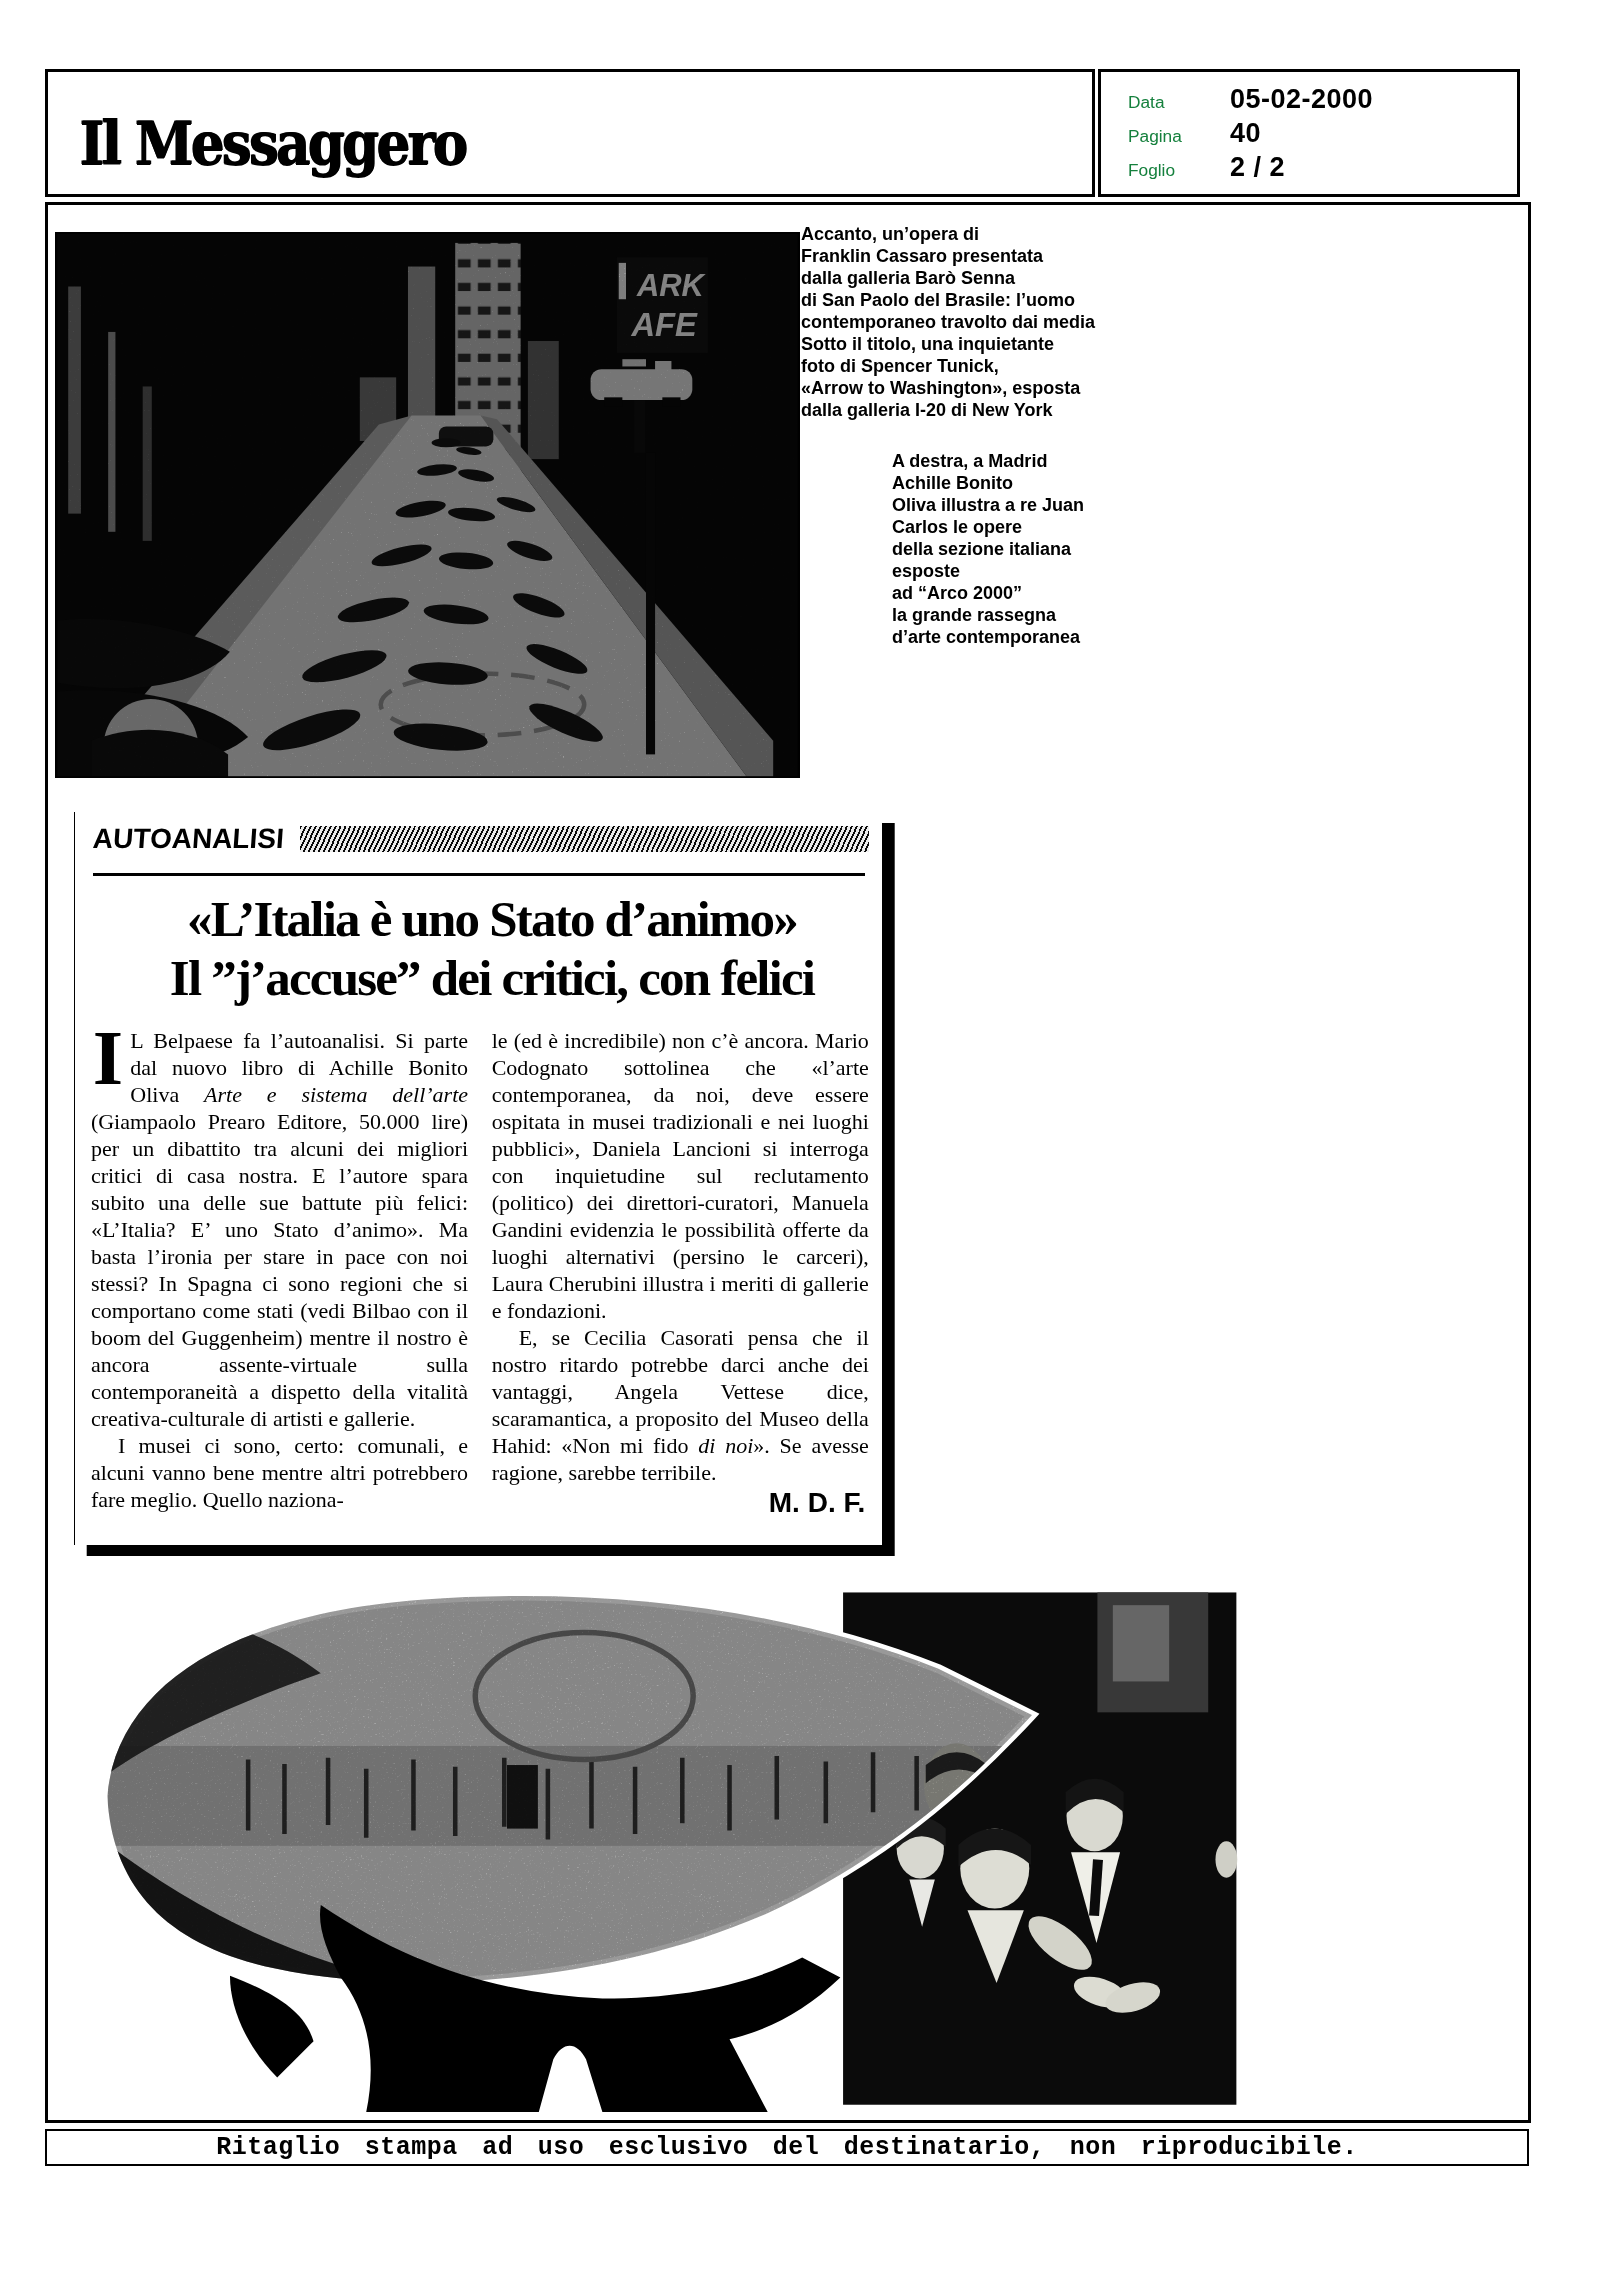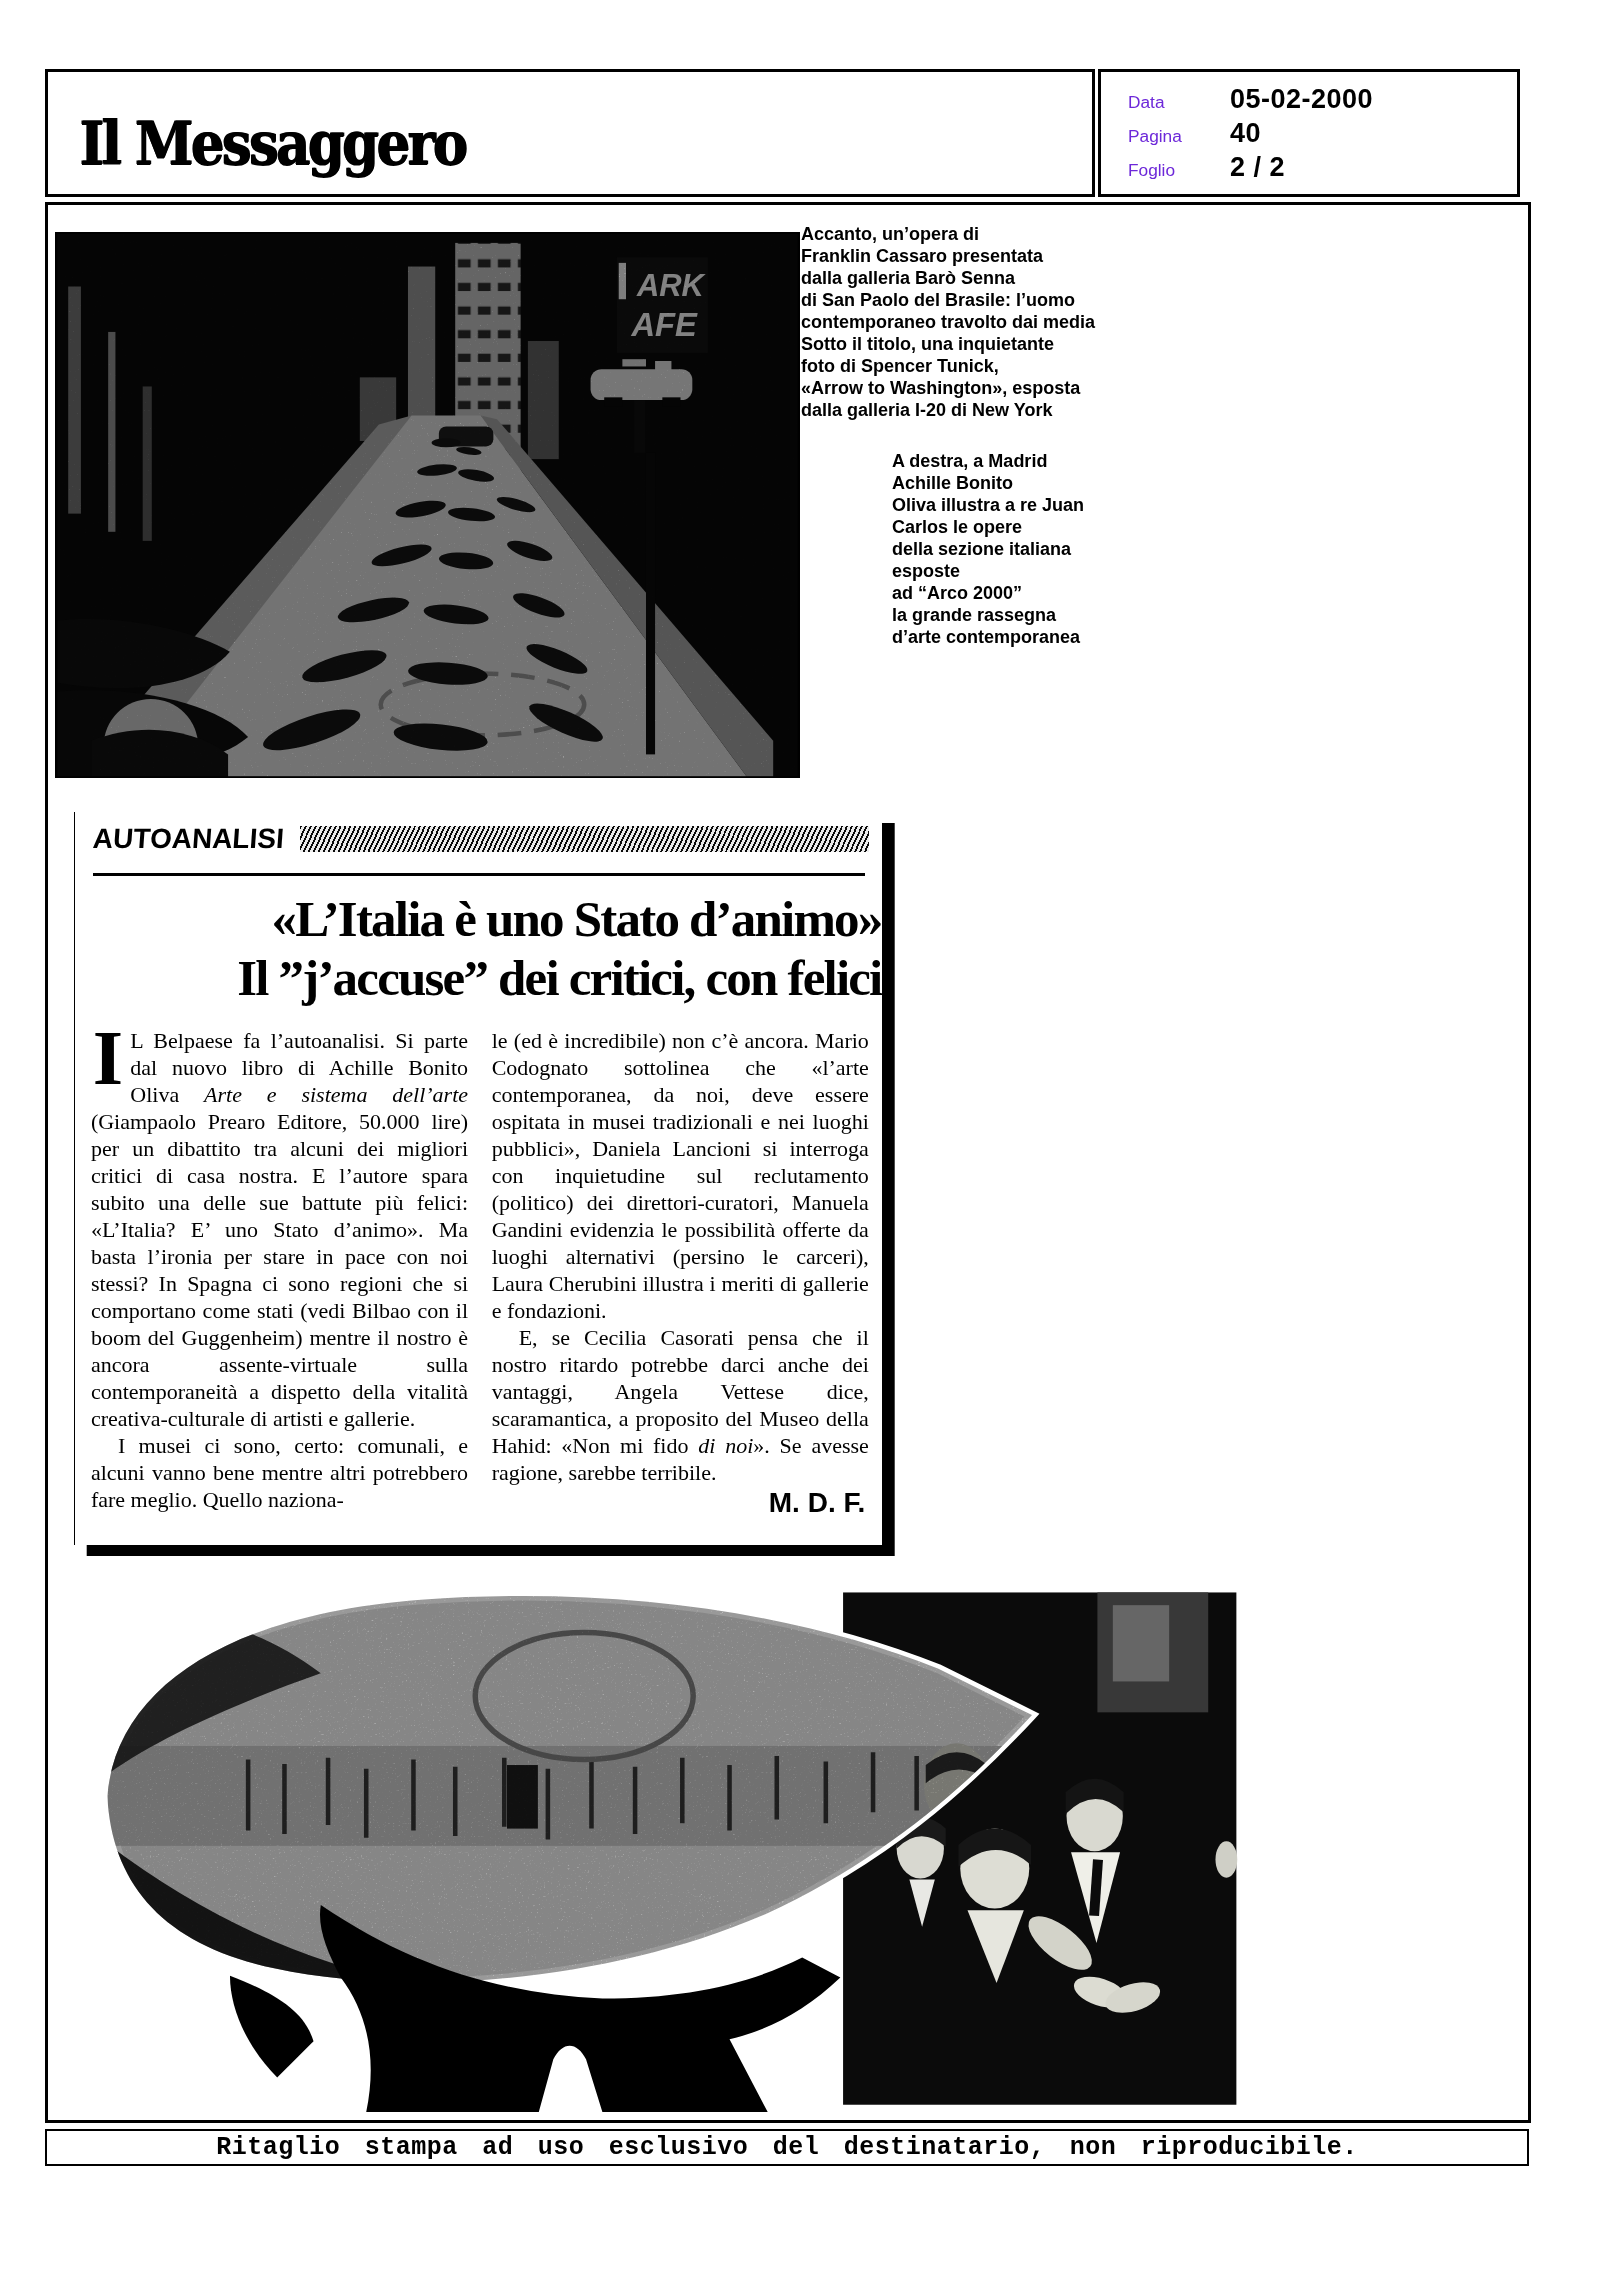--- a/index.html
+++ b/index.html
@@ -17,7 +17,7 @@
             padding:0;box-sizing:content-box;}
   .meta-rows{position:absolute;left:27px;top:11.8px;right:9px;}
   .meta-row{display:flex;align-items:baseline;height:34px;}
-  .meta-label{width:102px;font-size:17.3px;color:#6d28d9;}
+  .meta-label{width:102px;font-size:17.3px;color:#15803d;}
   .meta-value{font-size:27px;font-weight:bold;letter-spacing:0.5px;}
 
   

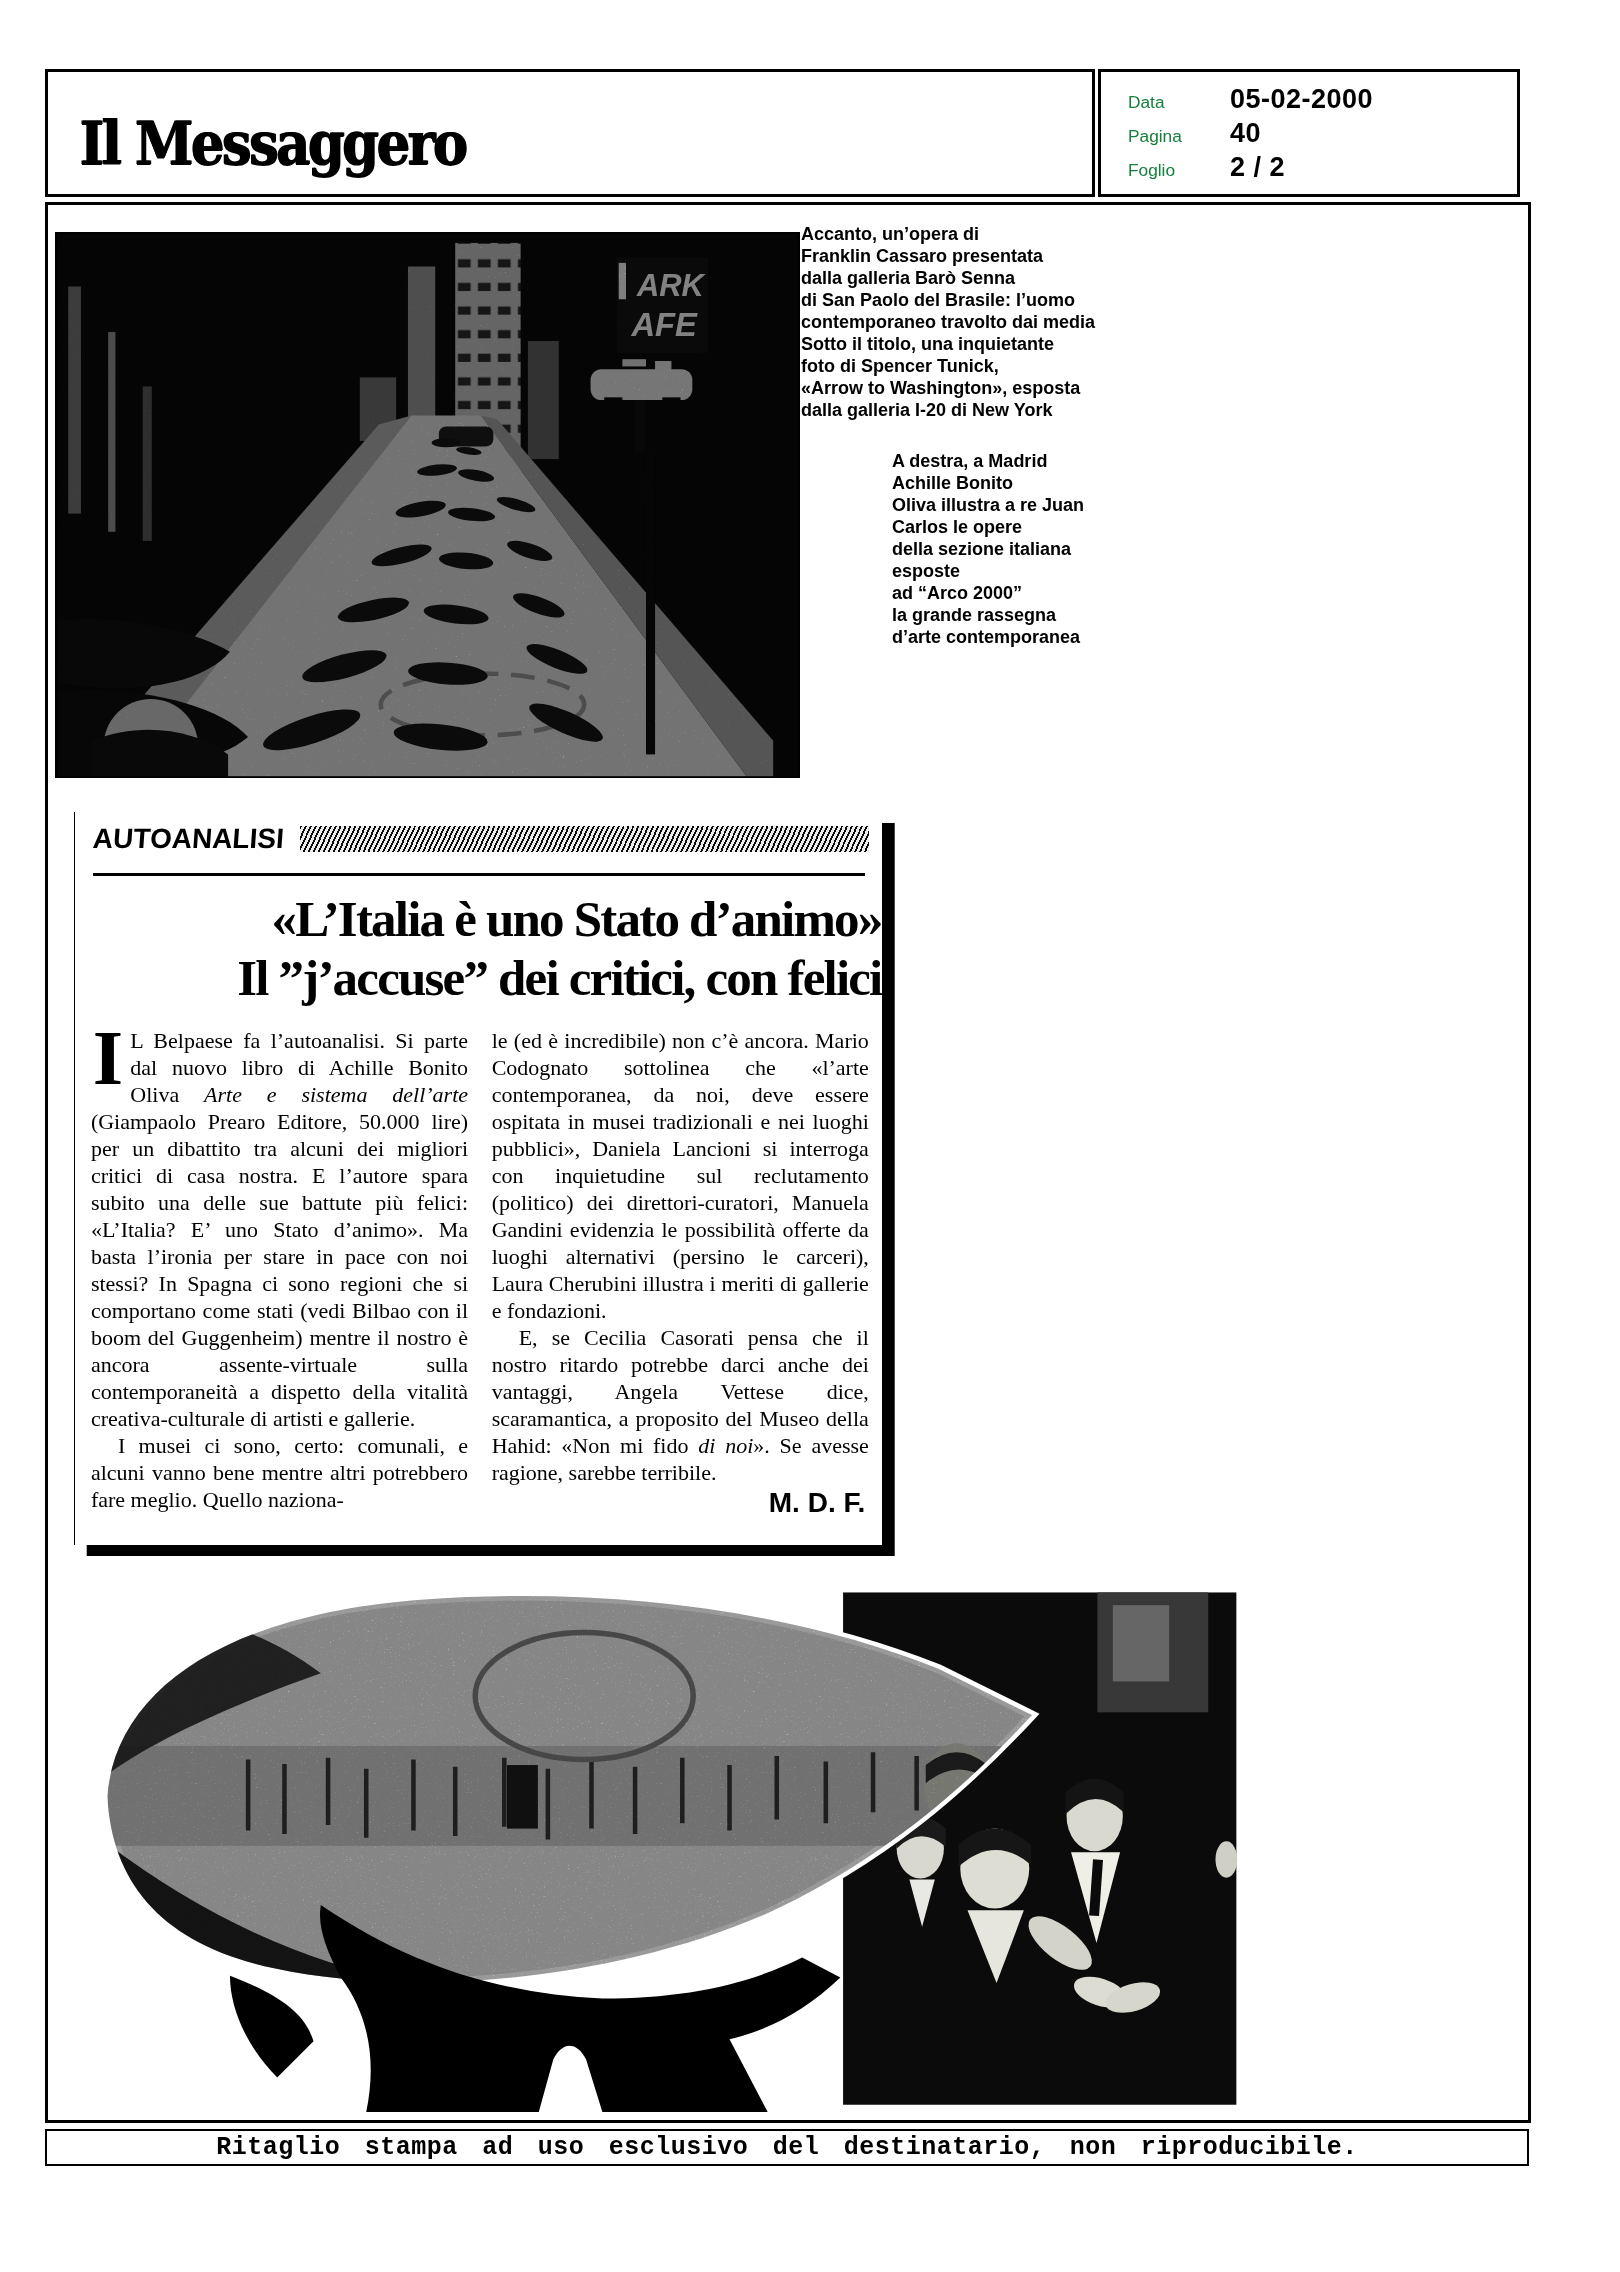--- a/index.html
+++ b/index.html
@@ -38,7 +38,7 @@
                 repeating-linear-gradient(115deg,#0b0b0b 0 1.8px,#ededed 1.8px 4.5px),
                 repeating-linear-gradient(25deg,rgba(0,0,0,.35) 0 0.9px,transparent 0.9px 6.4px);}
   .kicker-rule{height:2.7px;background:#000;margin:18px 16.4px 0 18px;}
-  .headline{text-align:right;font-family:"Liberation Serif",serif;font-weight:bold;
+  .headline{text-align:center;font-family:"Liberation Serif",serif;font-weight:bold;
             font-size:51px;line-height:1.16;letter-spacing:-1.8px;margin-top:14.5px;margin-left:28px;}
   .cols{display:flex;gap:23.6px;padding:18px 12.7px 0 16.4px;
         font-family:"Liberation Serif",serif;font-size:22px;line-height:27px;text-align:justify;}

